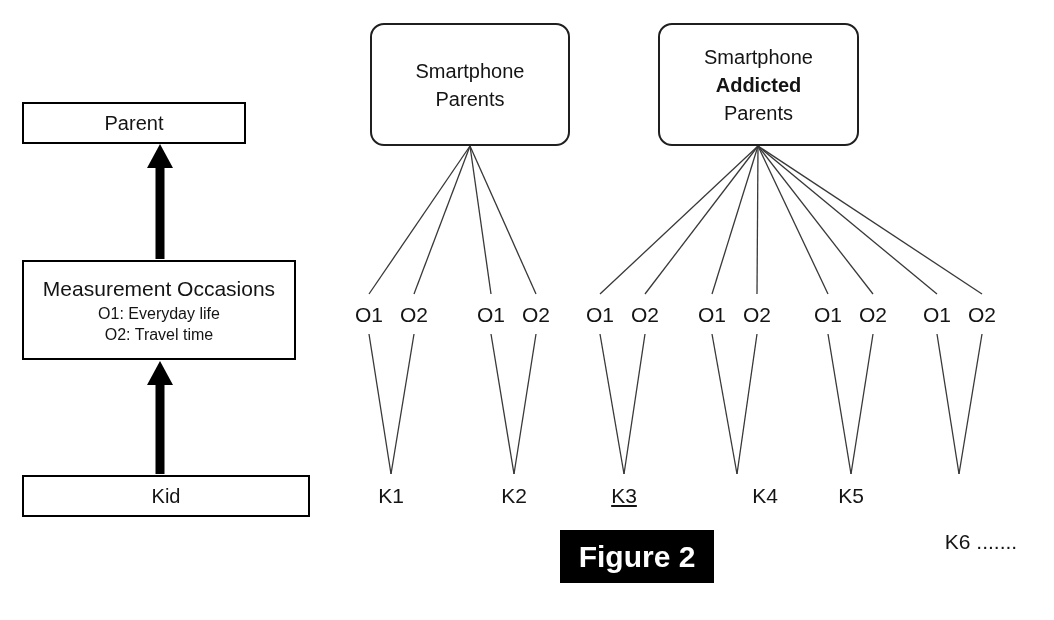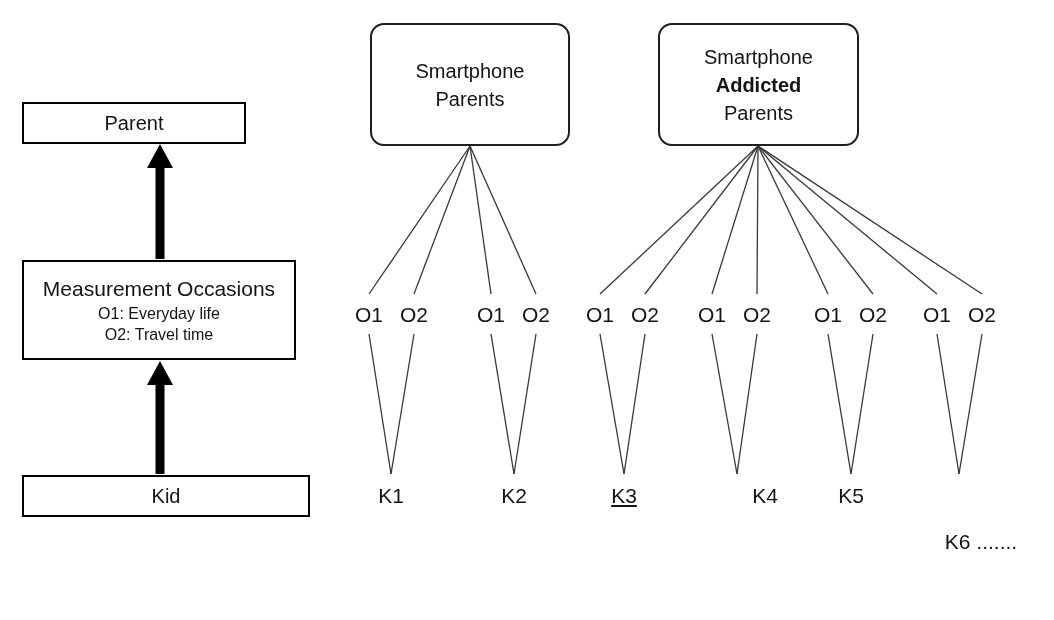--- a/index.html
+++ b/index.html
@@ -167,6 +167,9 @@
       <div class="k-label" style="left: 981px; margin-top: 46px;">K6 .......</div>
     </div>
 
+  <div class="figure-caption">
+    <span>Figure 2</span>
+  </div>
 
 </div>
 

